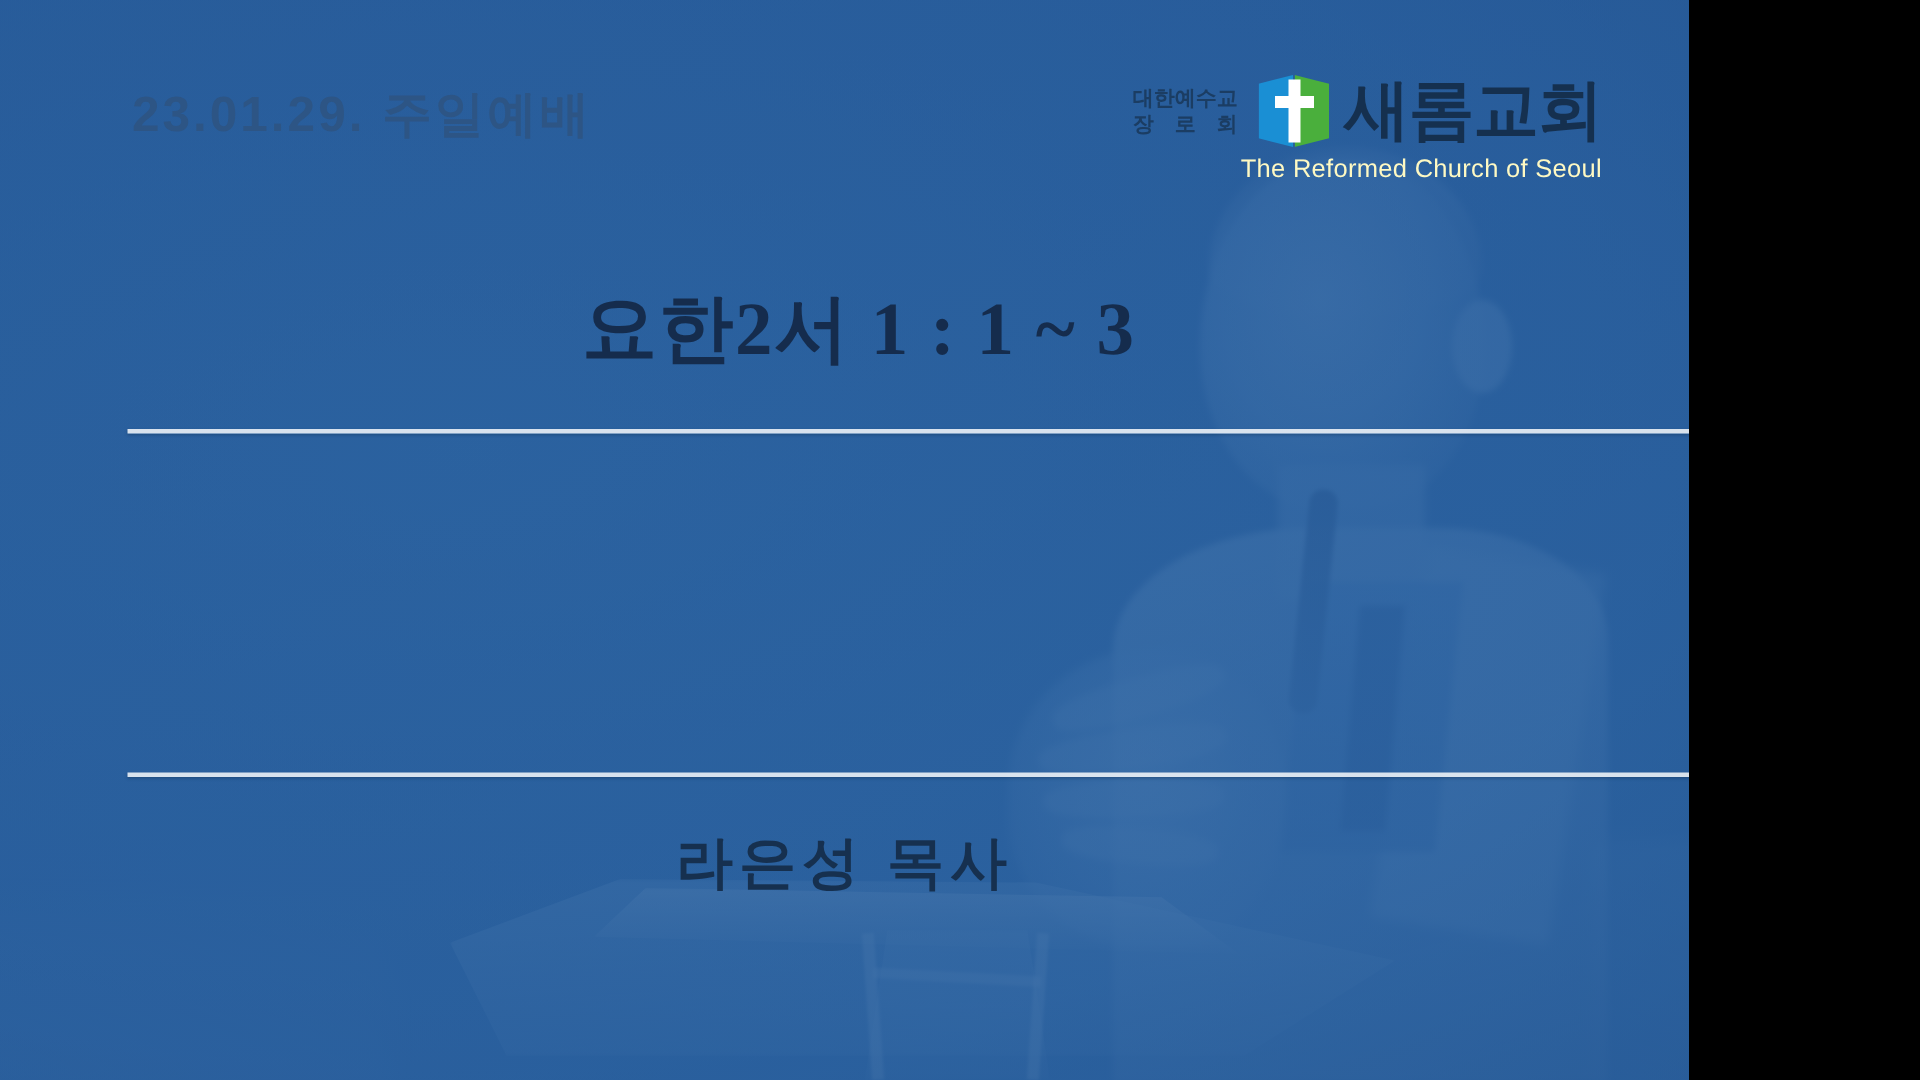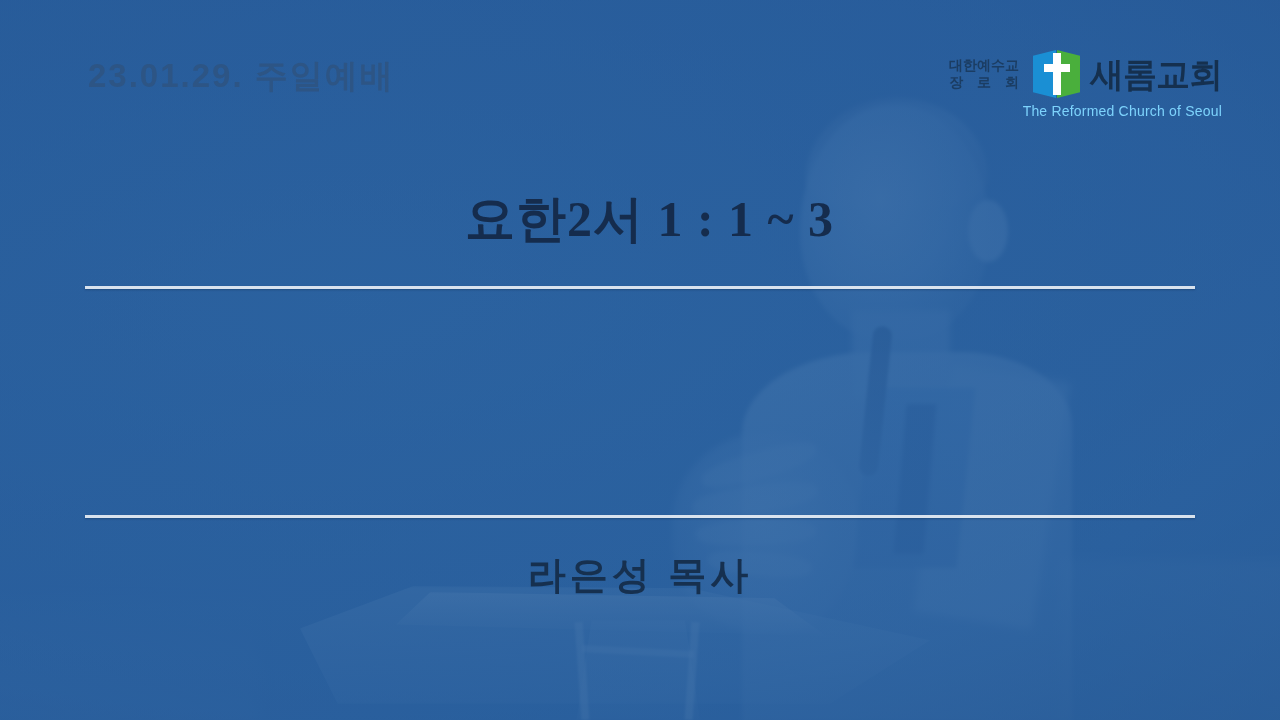--- a/index.html
+++ b/index.html
@@ -14,7 +14,7 @@
 
   #slide {
     position: relative;
-    width: 1280px;
+    width: 1126px;
     height: 720px;
     overflow: hidden;
     background: #2c62a0;

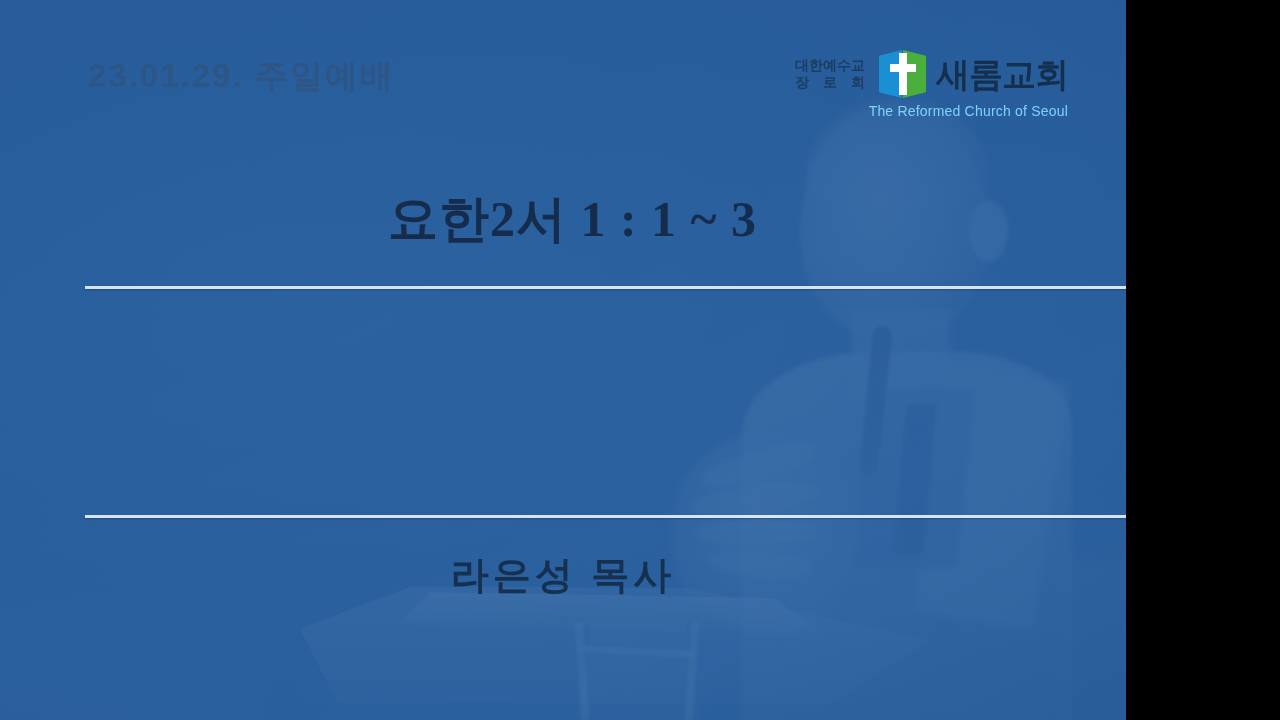--- a/index.html
+++ b/index.html
@@ -352,7 +352,7 @@
   }
 
   .church-name {
-    font-size: 34px;
+    font-size: 44px;
     font-weight: 700;
     color: #15304f;
     letter-spacing: -1px;

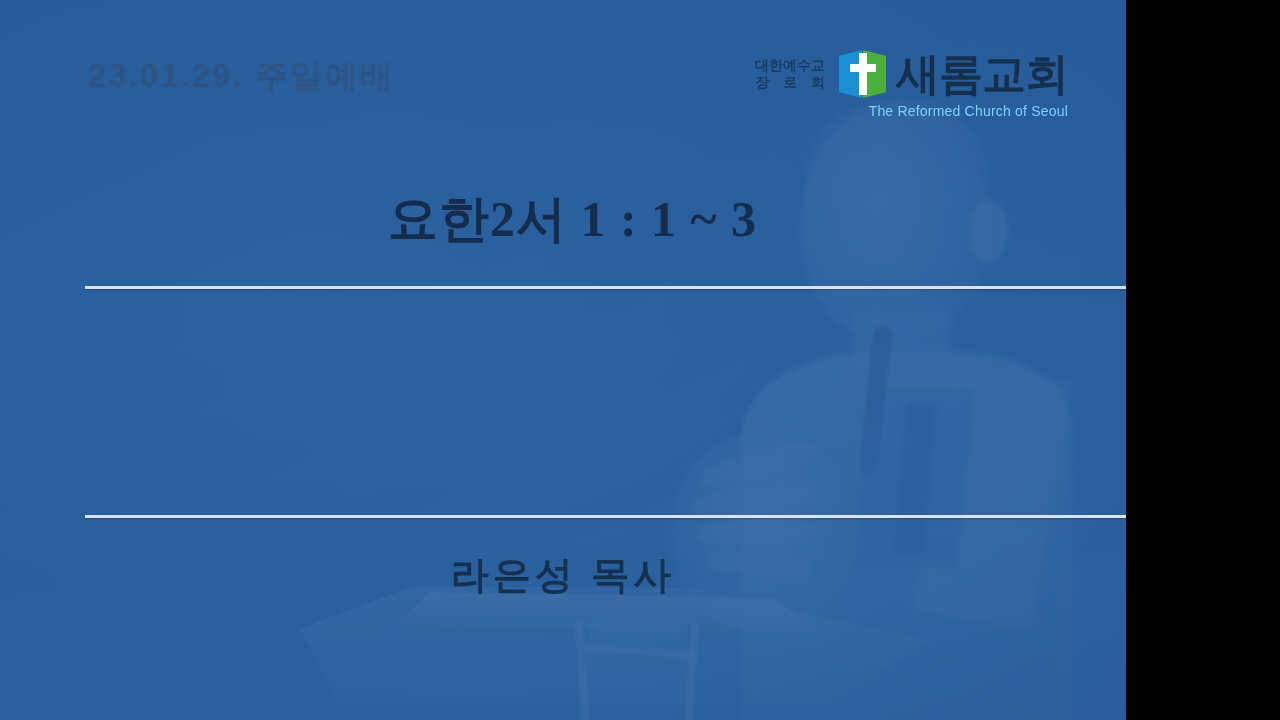--- a/index.html
+++ b/index.html
@@ -360,8 +360,8 @@
   }
   .tagline {
     margin-top: 6px;
-    font-size: 14px;
-    color: #7dd3fc;
+    font-size: 17px;
+    color: #fef9c3;
     letter-spacing: 0.2px;
     line-height: 1;
   }

